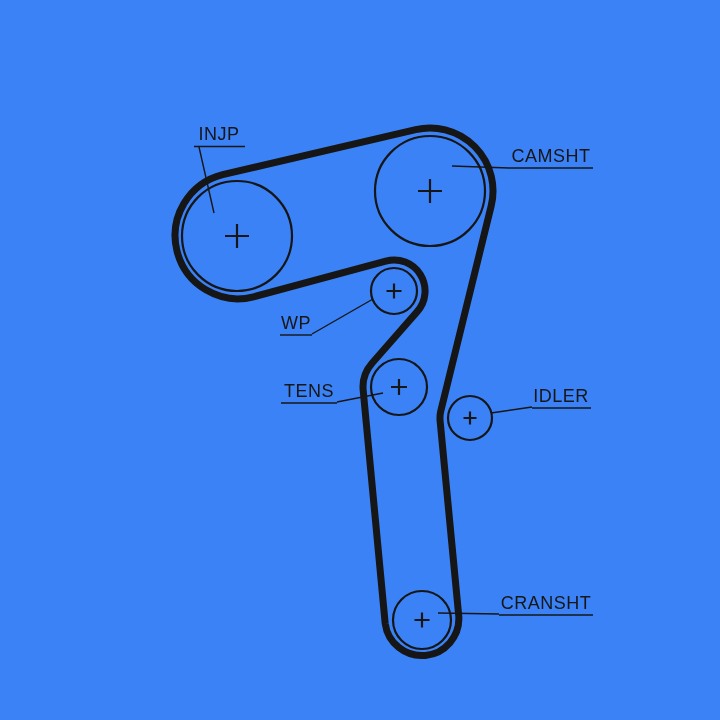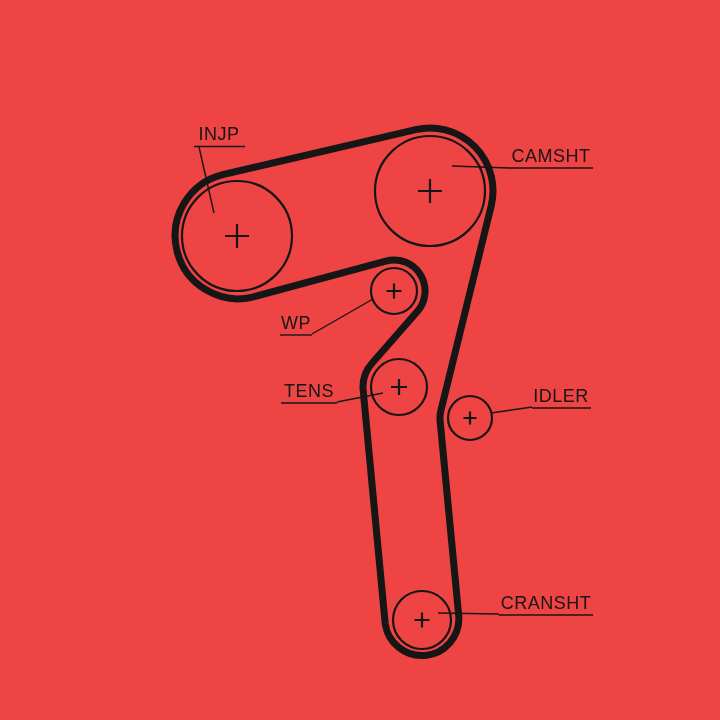--- a/index.html
+++ b/index.html
@@ -11,7 +11,7 @@
     position: relative;
     width: 720px;
     height: 720px;
-    background: #ef4444;
+    background: #3b82f6;
     overflow: hidden;
   }
   svg {

